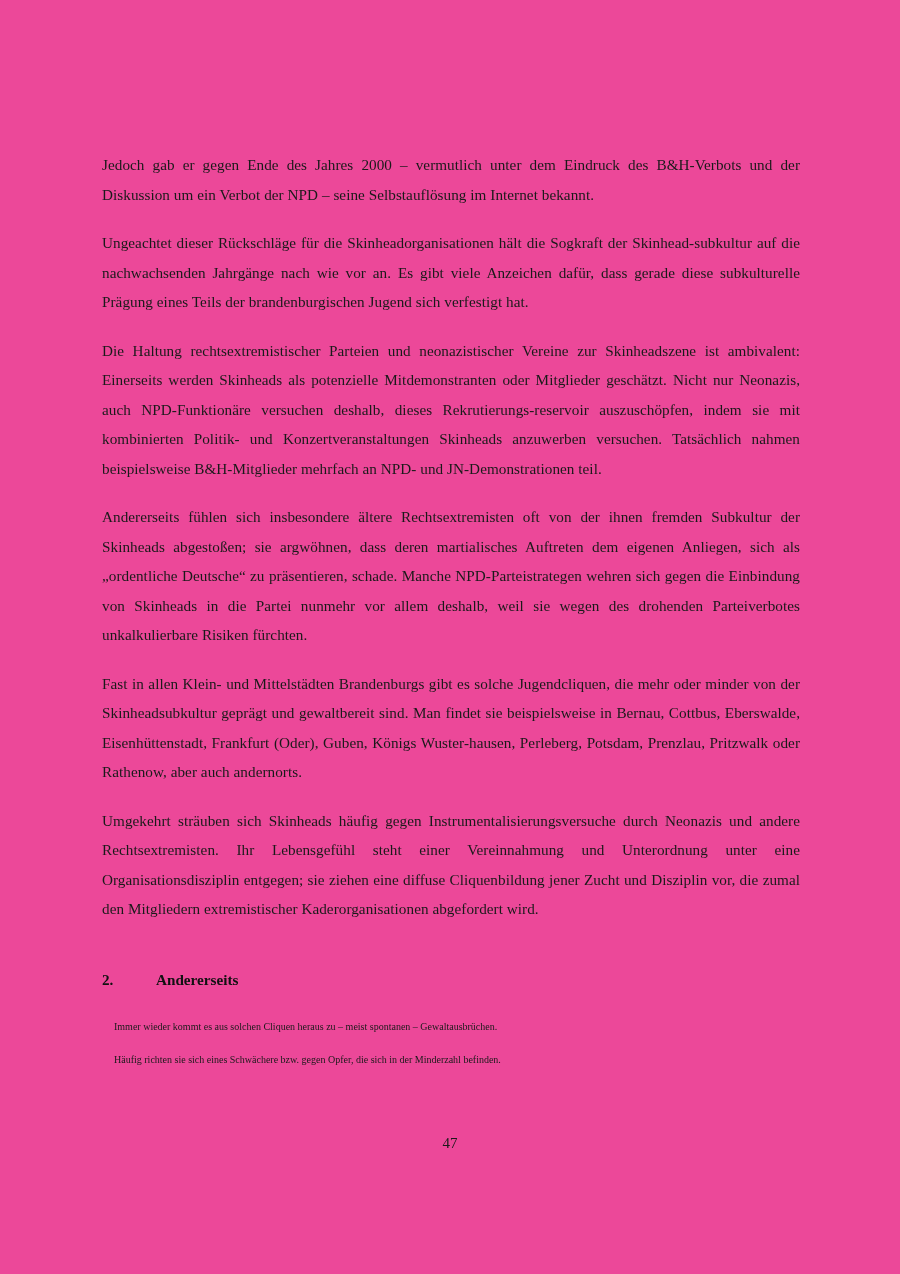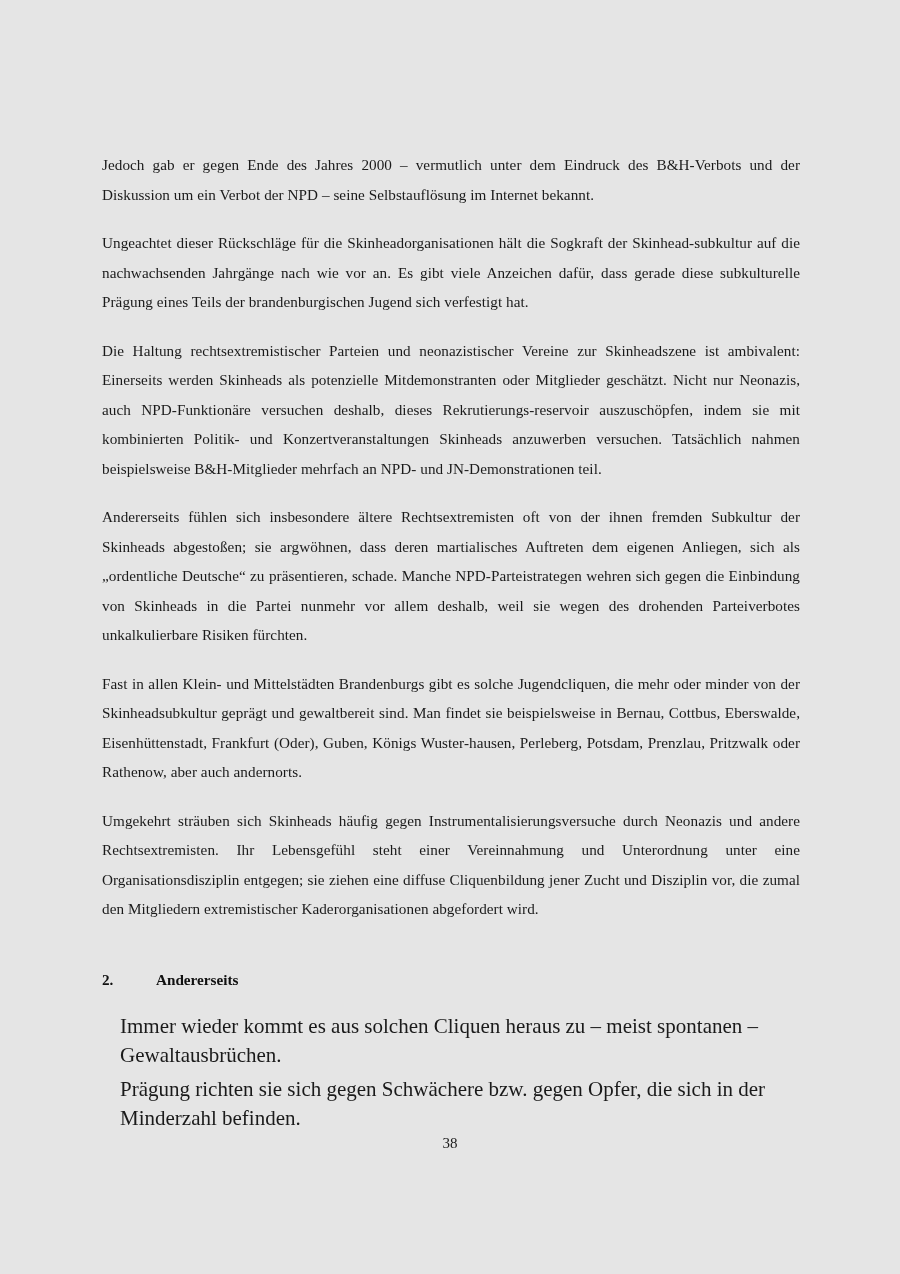--- a/index.html
+++ b/index.html
@@ -19,7 +19,7 @@
     width: 900px;
     height: 1274px;
     box-sizing: border-box;
-    background: #e5e5e5;
+    background: #ec4899;
     overflow: hidden;
   }
   .content {

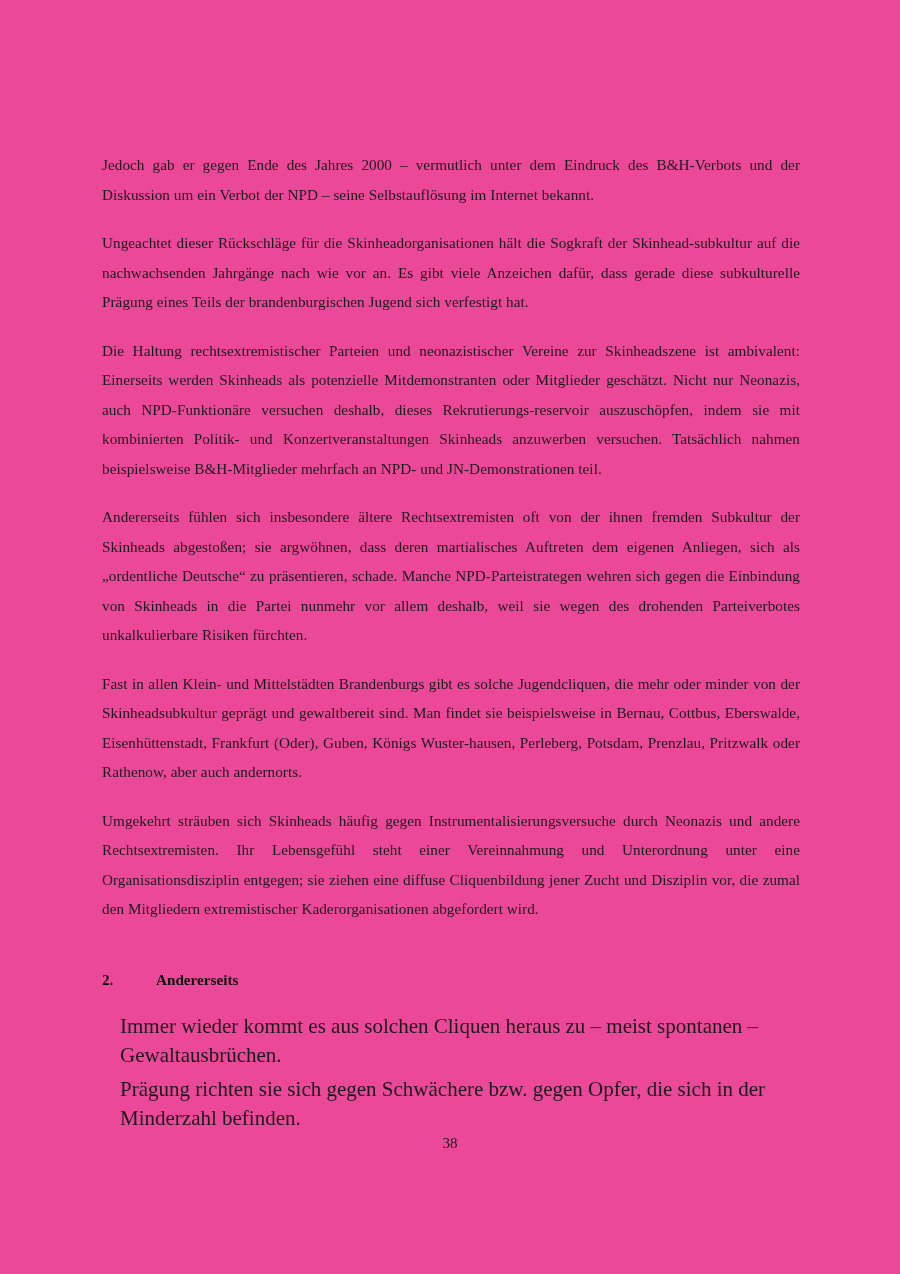--- a/index.html
+++ b/index.html
@@ -53,8 +53,8 @@
     flex: 0 0 54px;
   }
   .tail-para {
-    margin: 0 0 4px 18px;
-    font-size: 21px;
+    margin: 0 0 4px 12px;
+    font-size: 10px;
     line-height: 29.5px;
     text-align: left;
     color: #1a1a1a;

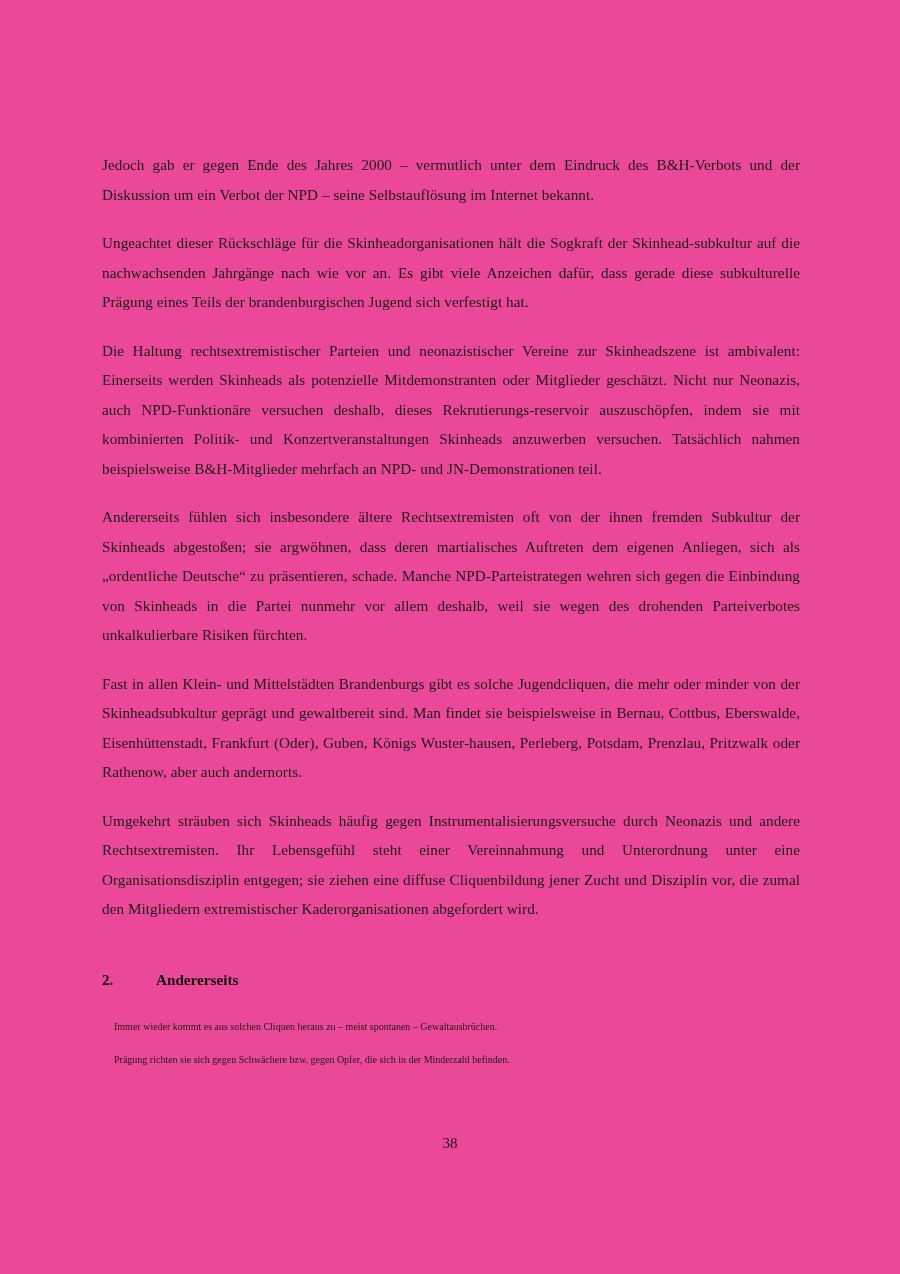--- a/index.html
+++ b/index.html
@@ -89,7 +89,7 @@
     </div>
 
     <p class="tail-para">Immer wieder kommt es aus solchen Cliquen heraus zu – meist spontanen – Gewaltausbrüchen.</p>
-    <p class="tail-para">Prägung richten sie sich gegen Schwächere bzw. gegen Opfer, die sich in der Minderzahl befinden.</p>
+    <p class="tail-para">Häufig richten sie sich eines Schwächere bzw. gegen Opfer, die sich in der Minderzahl befinden.</p>
 
   </div>
 

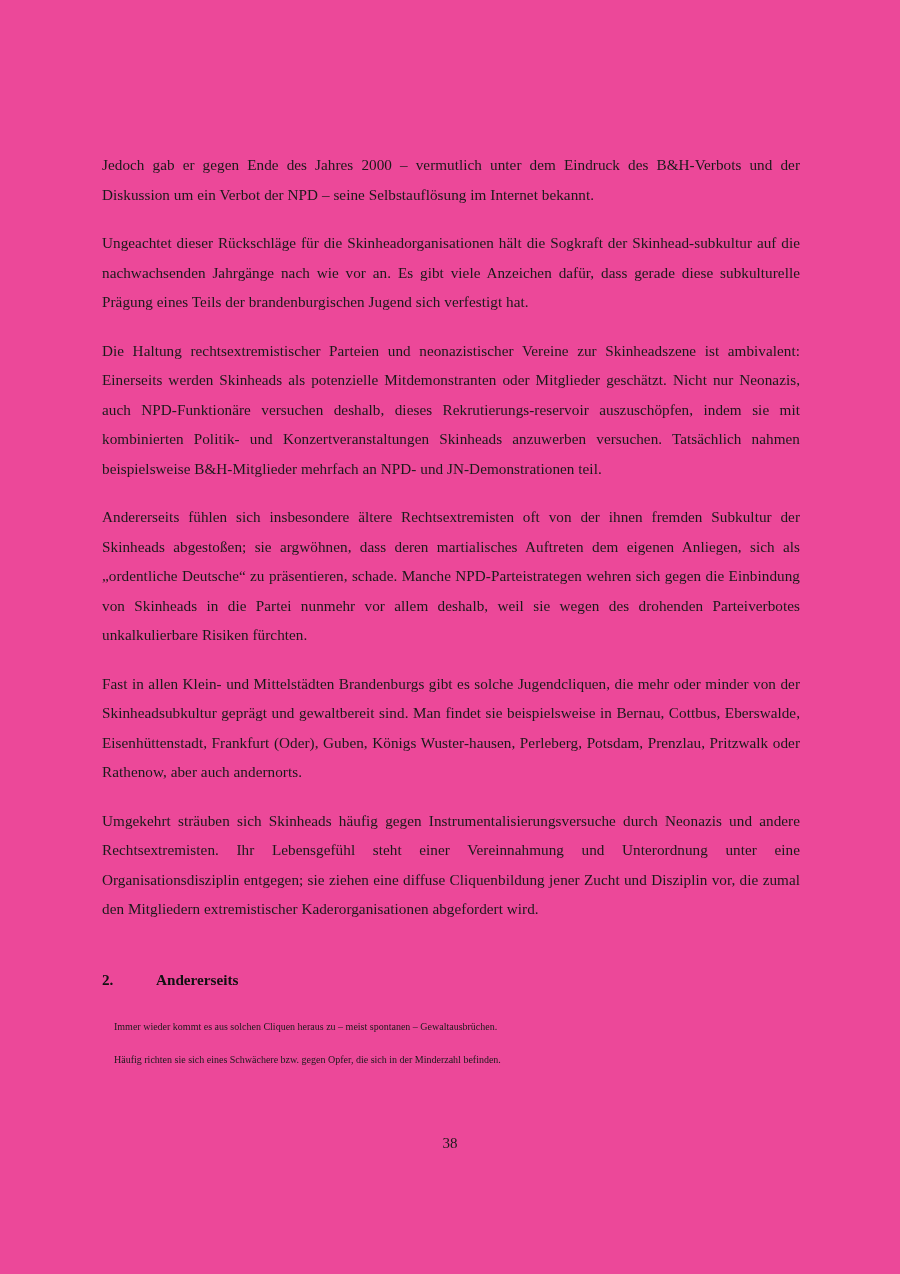--- a/index.html
+++ b/index.html
@@ -93,7 +93,7 @@
 
   </div>
 
-  <div class="page-number">38</div>
+  <div class="page-number">47</div>
 </div>
 
 </body></html>

